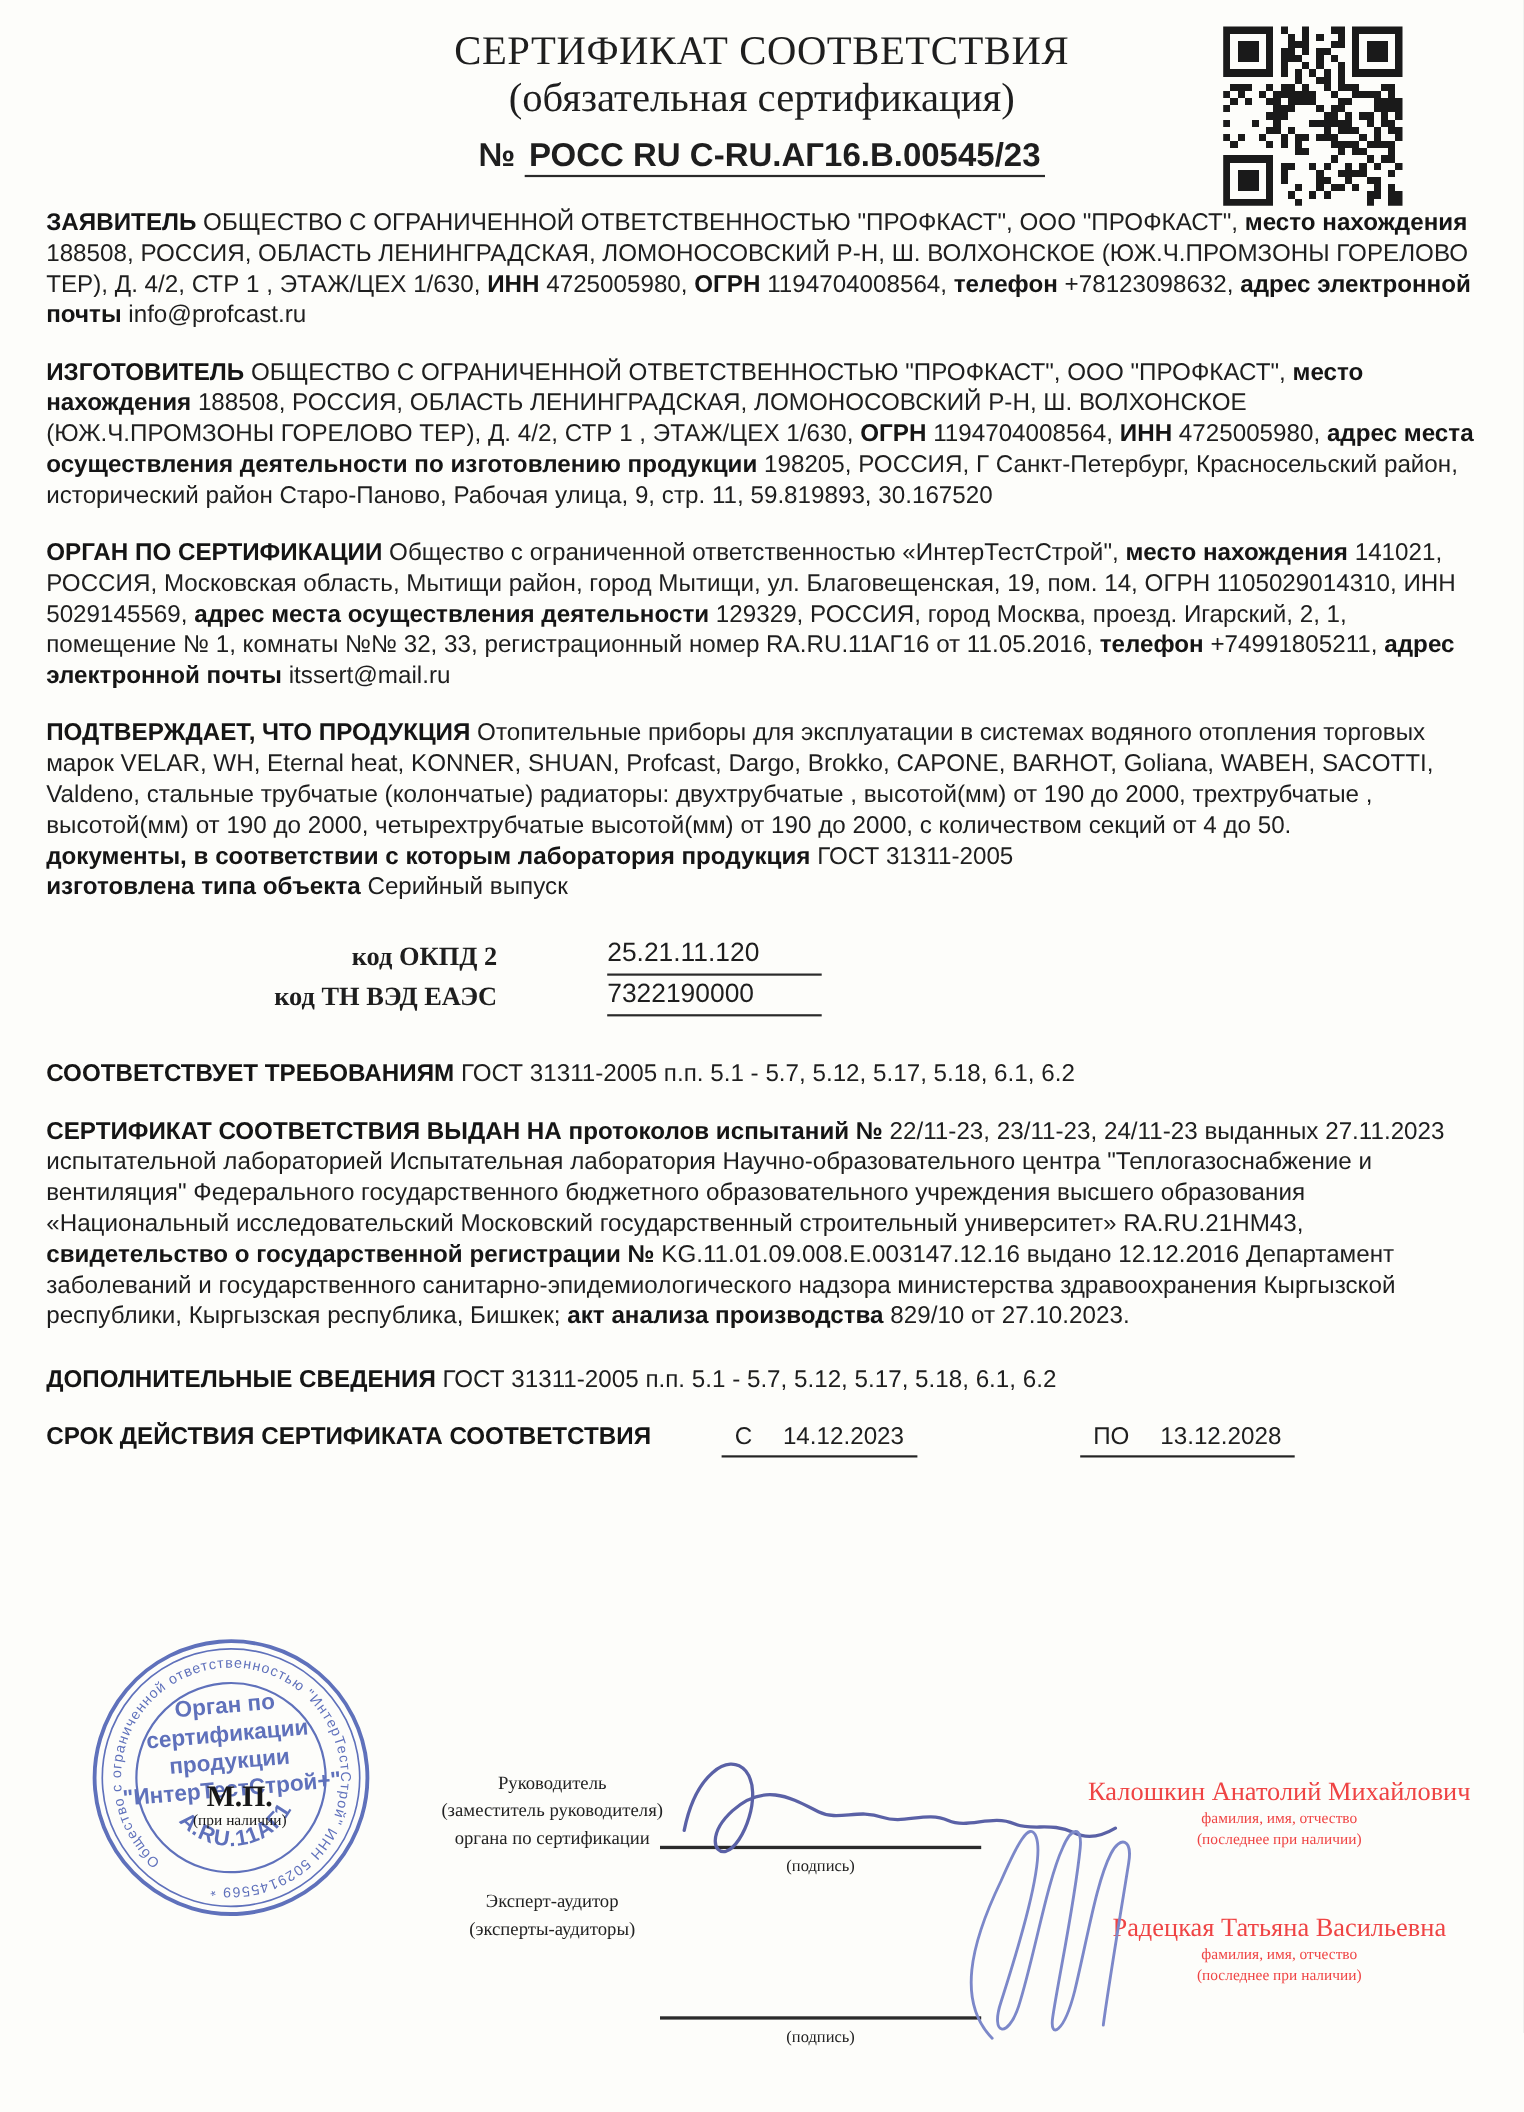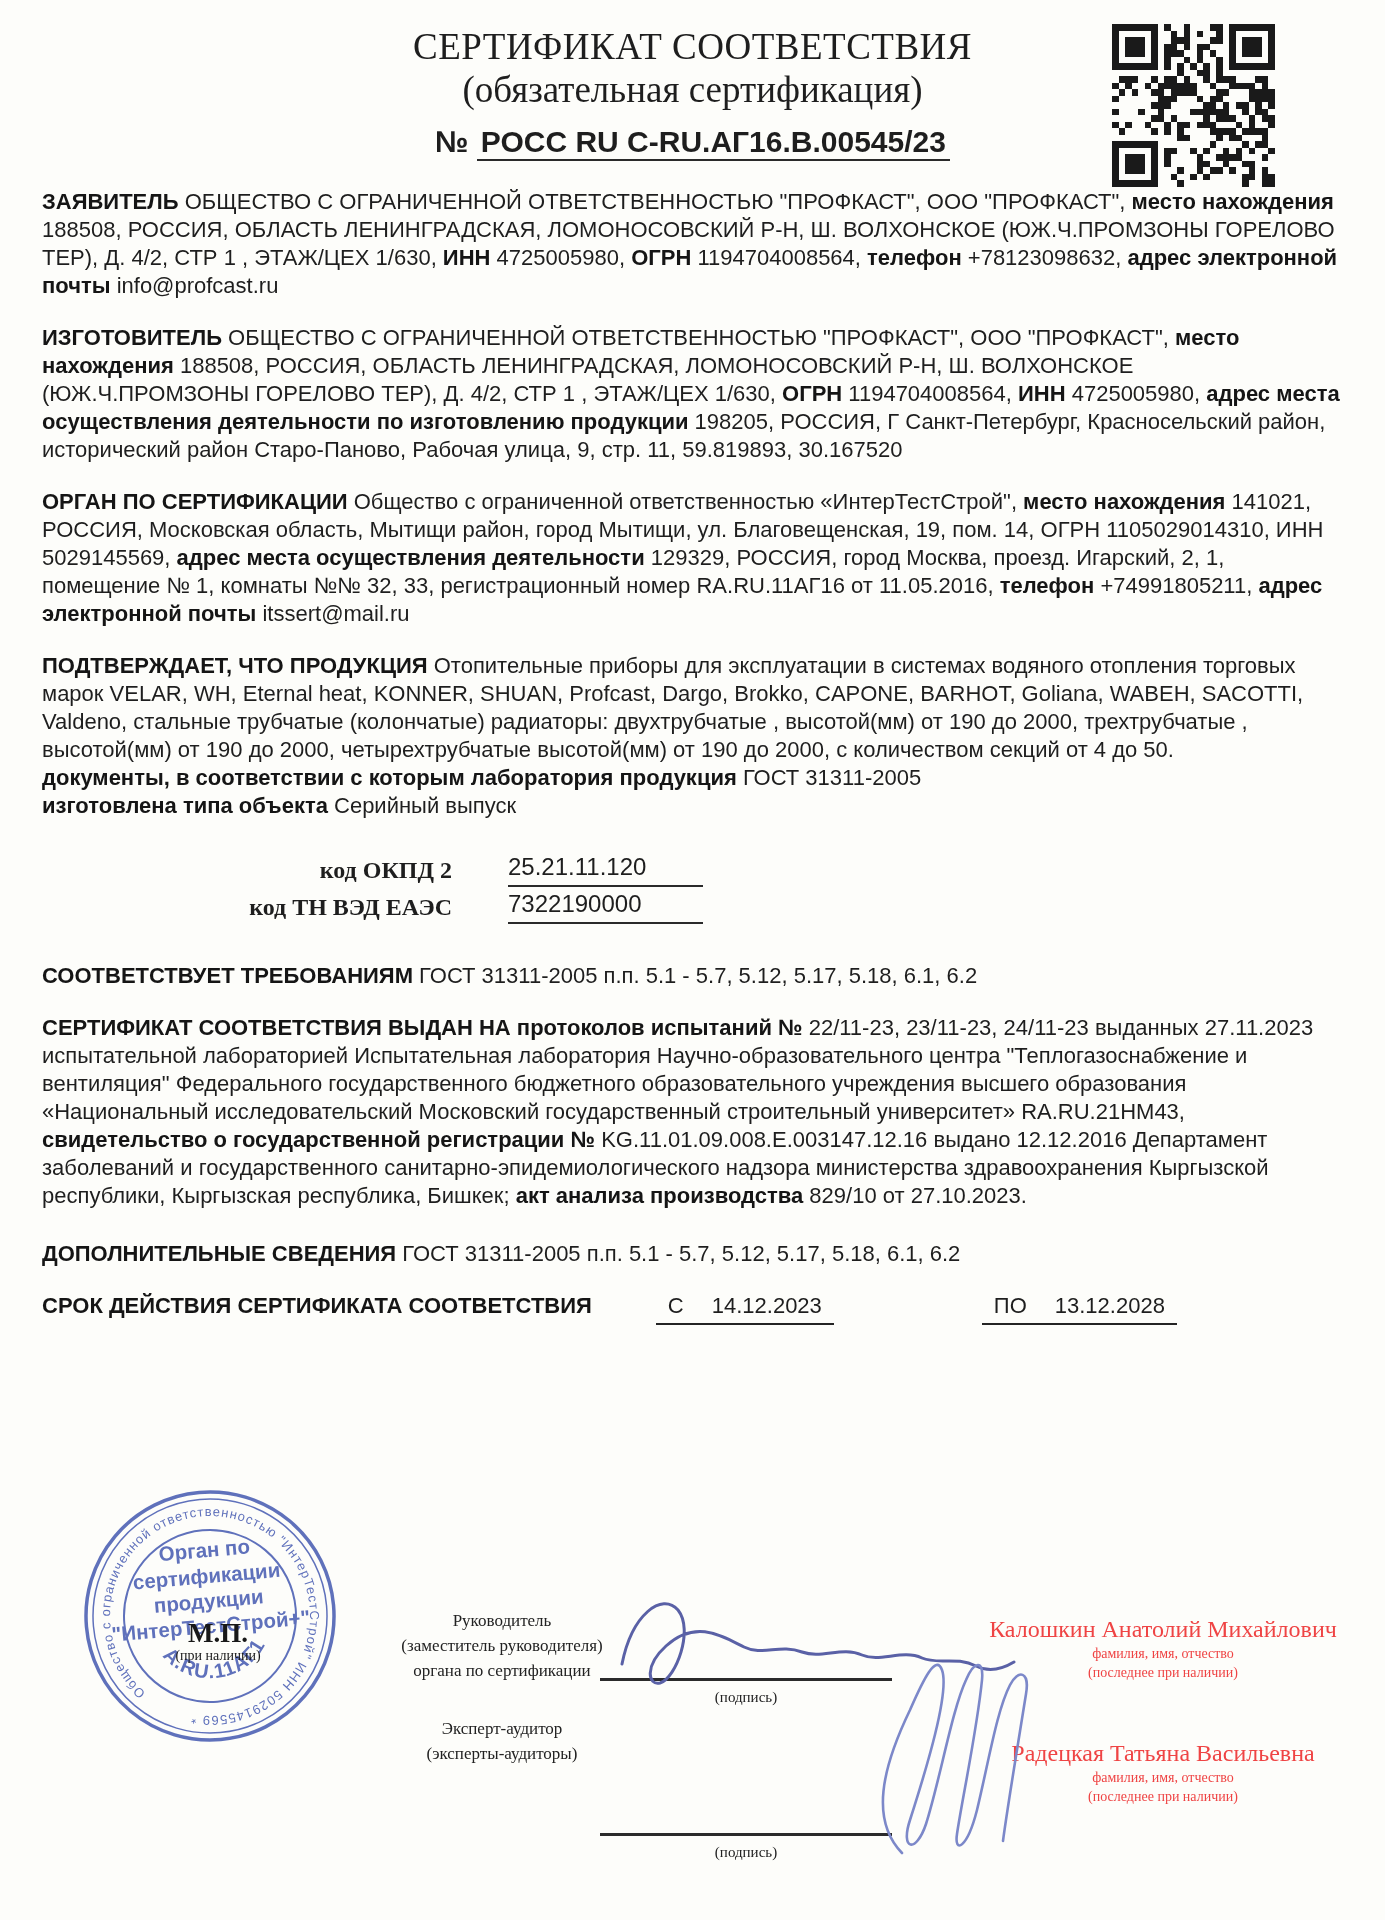--- a/index.html
+++ b/index.html
@@ -27,7 +27,7 @@
 
   
   .codes { margin:30px 0 38px; font-size:24px; line-height:34px; }
-  .code-row { display:flex; align-items:flex-end; }
+  .code-row { display:flex; align-items:flex-end;gap:44px; }
   .code-label { width:410px; text-align:right; font-family:"Liberation Serif", serif; font-weight:700; }
   .code-value { margin-left:56px; min-width:195px; border-bottom:2px solid #2a2a2a; padding-bottom:1px; }
 

